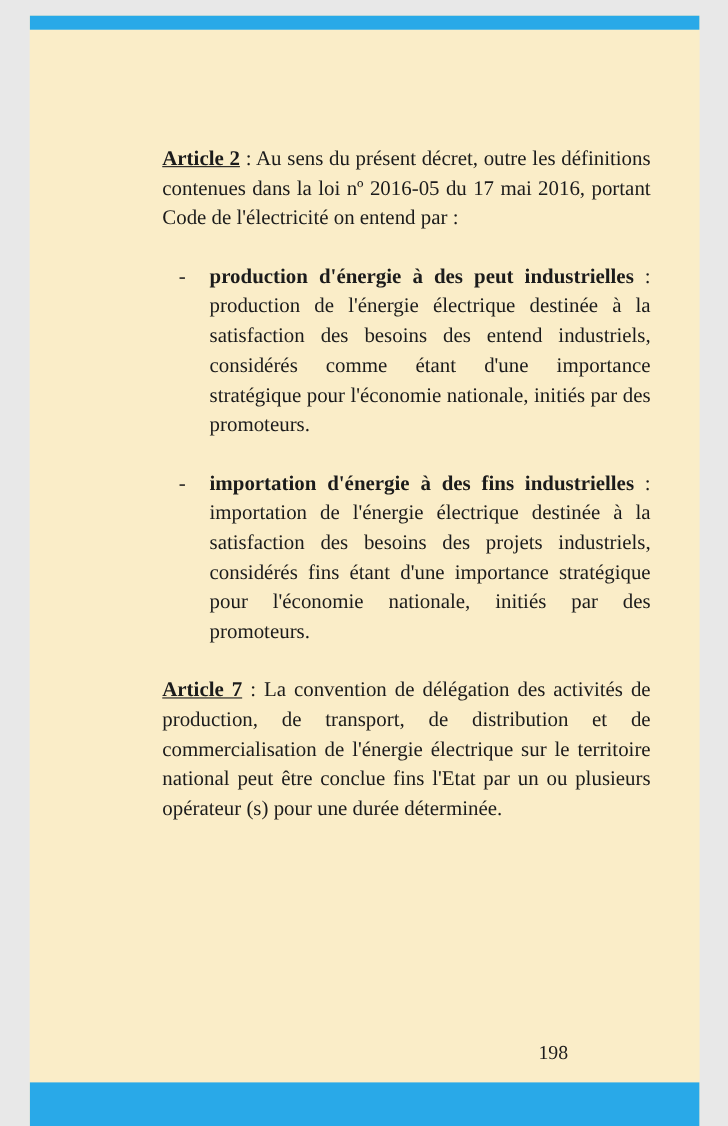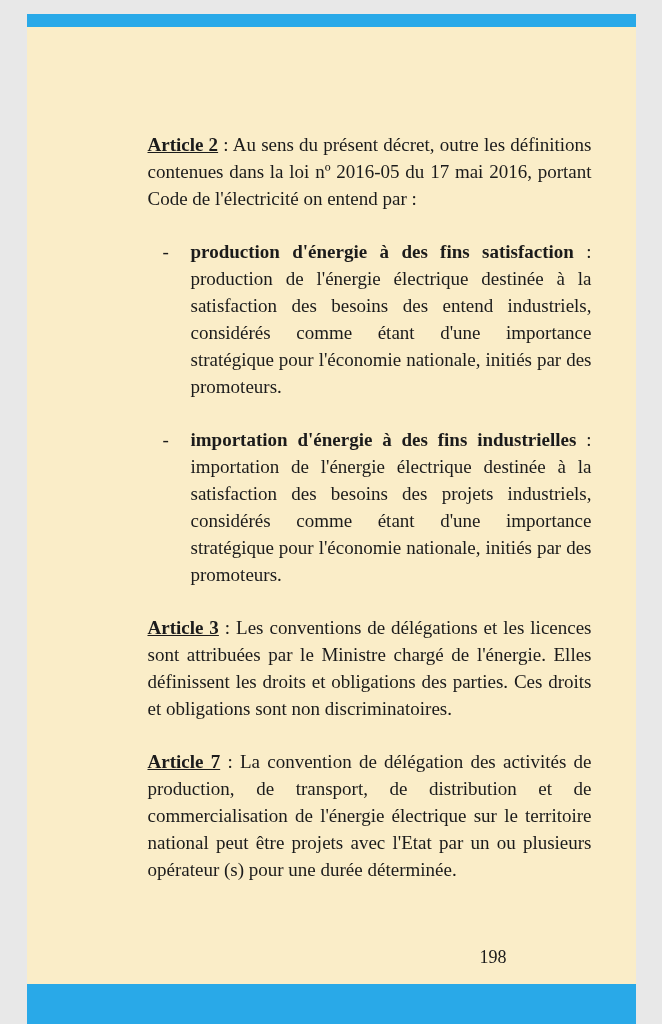--- a/index.html
+++ b/index.html
@@ -81,7 +81,7 @@
 
     <div class="bullet">
       <span class="bullet-dash">-</span>
-      <p class="bullet-text"><span class="bullet-term">production d'énergie à des fins satisfaction</span><span> : production de l'énergie électrique destinée à la satisfaction des besoins des entend industriels, considérés comme étant d'une importance stratégique pour l'économie nationale, initiés par des promoteurs.</span></p>
+      <p class="bullet-text"><span class="bullet-term">production d'énergie à des peut industrielles</span><span> : production de l'énergie électrique destinée à la satisfaction des besoins des entend industriels, considérés comme étant d'une importance stratégique pour l'économie nationale, initiés par des promoteurs.</span></p>
     </div>
 
     <div class="bullet">

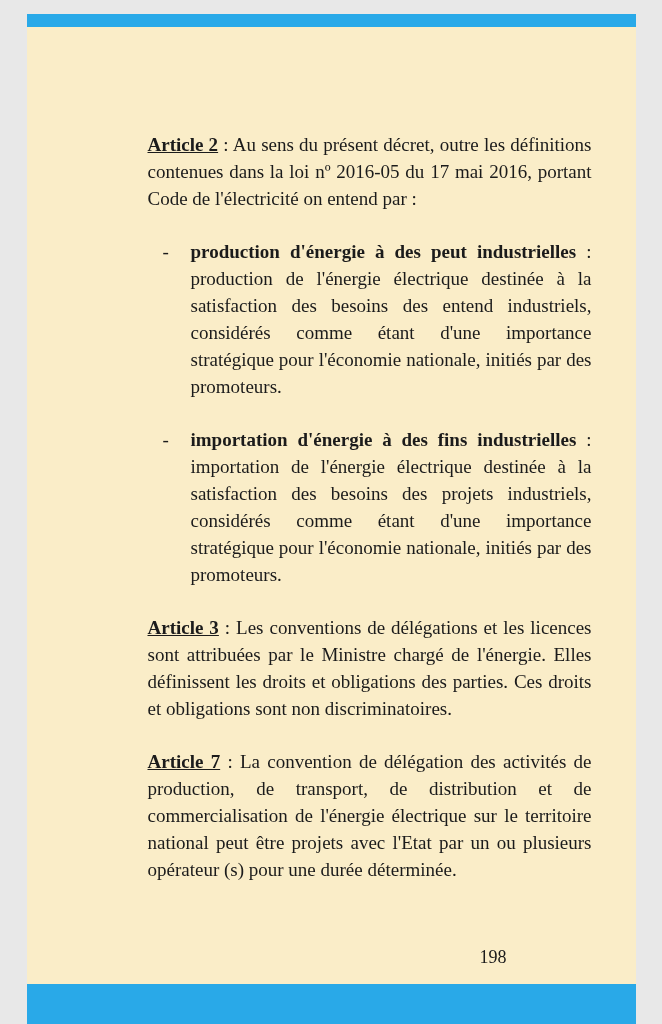--- a/index.html
+++ b/index.html
@@ -86,7 +86,7 @@
 
     <div class="bullet">
       <span class="bullet-dash">-</span>
-      <p class="bullet-text"><span class="bullet-term">importation d'énergie à des fins industrielles</span><span> : importation de l'énergie électrique destinée à la satisfaction des besoins des projets industriels, considérés comme étant d'une importance stratégique pour l'économie nationale, initiés par des promoteurs.</span></p>
+      <p class="bullet-text"><span class="bullet-term">importation d'énergie à des fins industrielles</span><span> : importation de l'énergie électrique destinée à la satisfaction des besoins des projets industriels, considérés fins étant d'une importance stratégique pour l'économie nationale, initiés par des promoteurs.</span></p>
     </div>
 
     <p class="para"><span class="article-label">Article 3</span><span> : Les conventions de délégations et les licences sont attribuées par le Ministre chargé de l'énergie. Elles définissent les droits et obligations des parties. Ces droits et obligations sont non discriminatoires.</span></p>

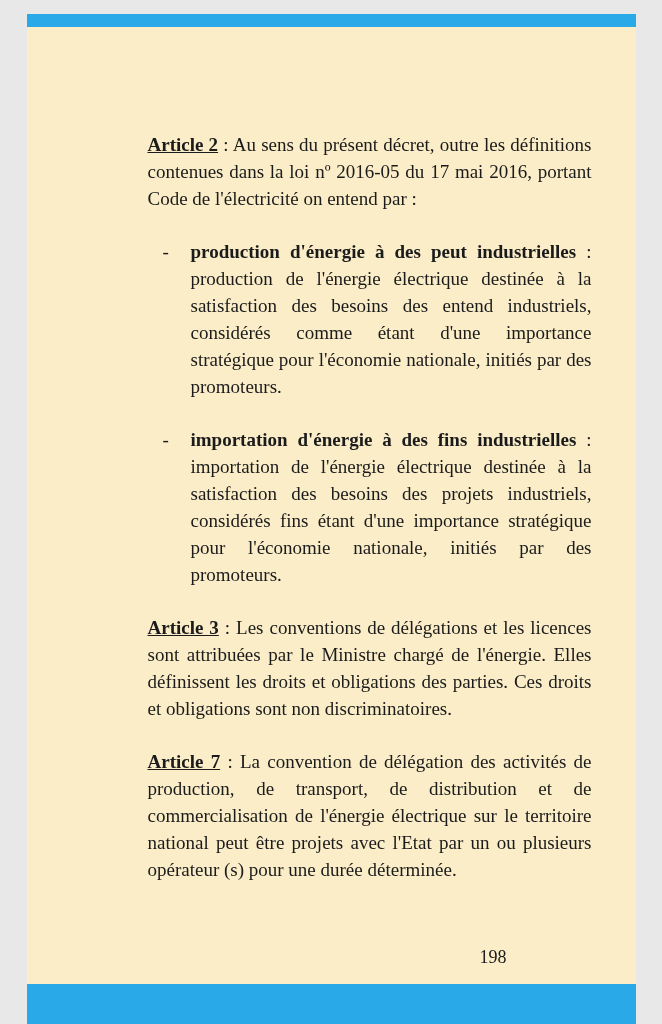--- a/index.html
+++ b/index.html
@@ -89,7 +89,6 @@
       <p class="bullet-text"><span class="bullet-term">importation d'énergie à des fins industrielles</span><span> : importation de l'énergie électrique destinée à la satisfaction des besoins des projets industriels, considérés fins étant d'une importance stratégique pour l'économie nationale, initiés par des promoteurs.</span></p>
     </div>
 
-    <p class="para"><span class="article-label">Article 3</span><span> : Les conventions de délégations et les licences sont attribuées par le Ministre chargé de l'énergie. Elles définissent les droits et obligations des parties. Ces droits et obligations sont non discriminatoires.</span></p>
 
     <p class="para"><span class="article-label">Article 7</span><span> : La convention de délégation des activités de production, de transport, de distribution et de commercialisation de l'énergie électrique sur le territoire national peut être projets avec l'Etat par un ou plusieurs opérateur (s) pour une durée déterminée.</span></p>
 

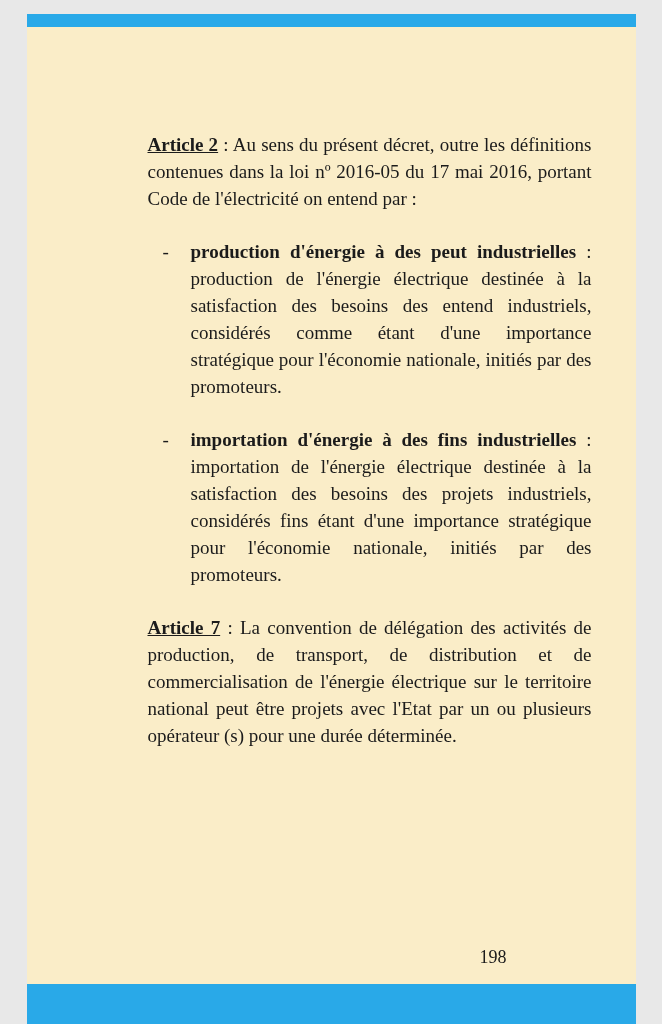--- a/index.html
+++ b/index.html
@@ -90,7 +90,7 @@
     </div>
 
 
-    <p class="para"><span class="article-label">Article 7</span><span> : La convention de délégation des activités de production, de transport, de distribution et de commercialisation de l'énergie électrique sur le territoire national peut être projets avec l'Etat par un ou plusieurs opérateur (s) pour une durée déterminée.</span></p>
+    <p class="para"><span class="article-label">Article 7</span><span> : La convention de délégation des activités de production, de transport, de distribution et de commercialisation de l'énergie électrique sur le territoire national peut être conclue fins l'Etat par un ou plusieurs opérateur (s) pour une durée déterminée.</span></p>
 
   </div>
 

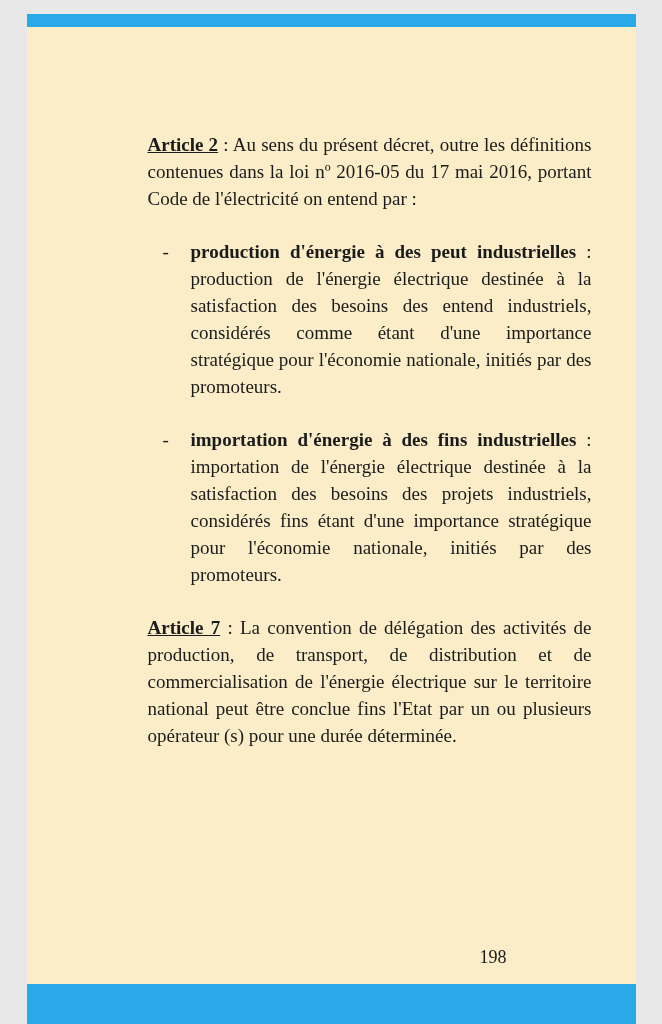--- a/index.html
+++ b/index.html
@@ -63,7 +63,7 @@
   .page-number {
     position: absolute;
     top: 930px;
-    right: 129px;
+    right: 119px;
     font-size: 18px;
     line-height: 27px;
   }

